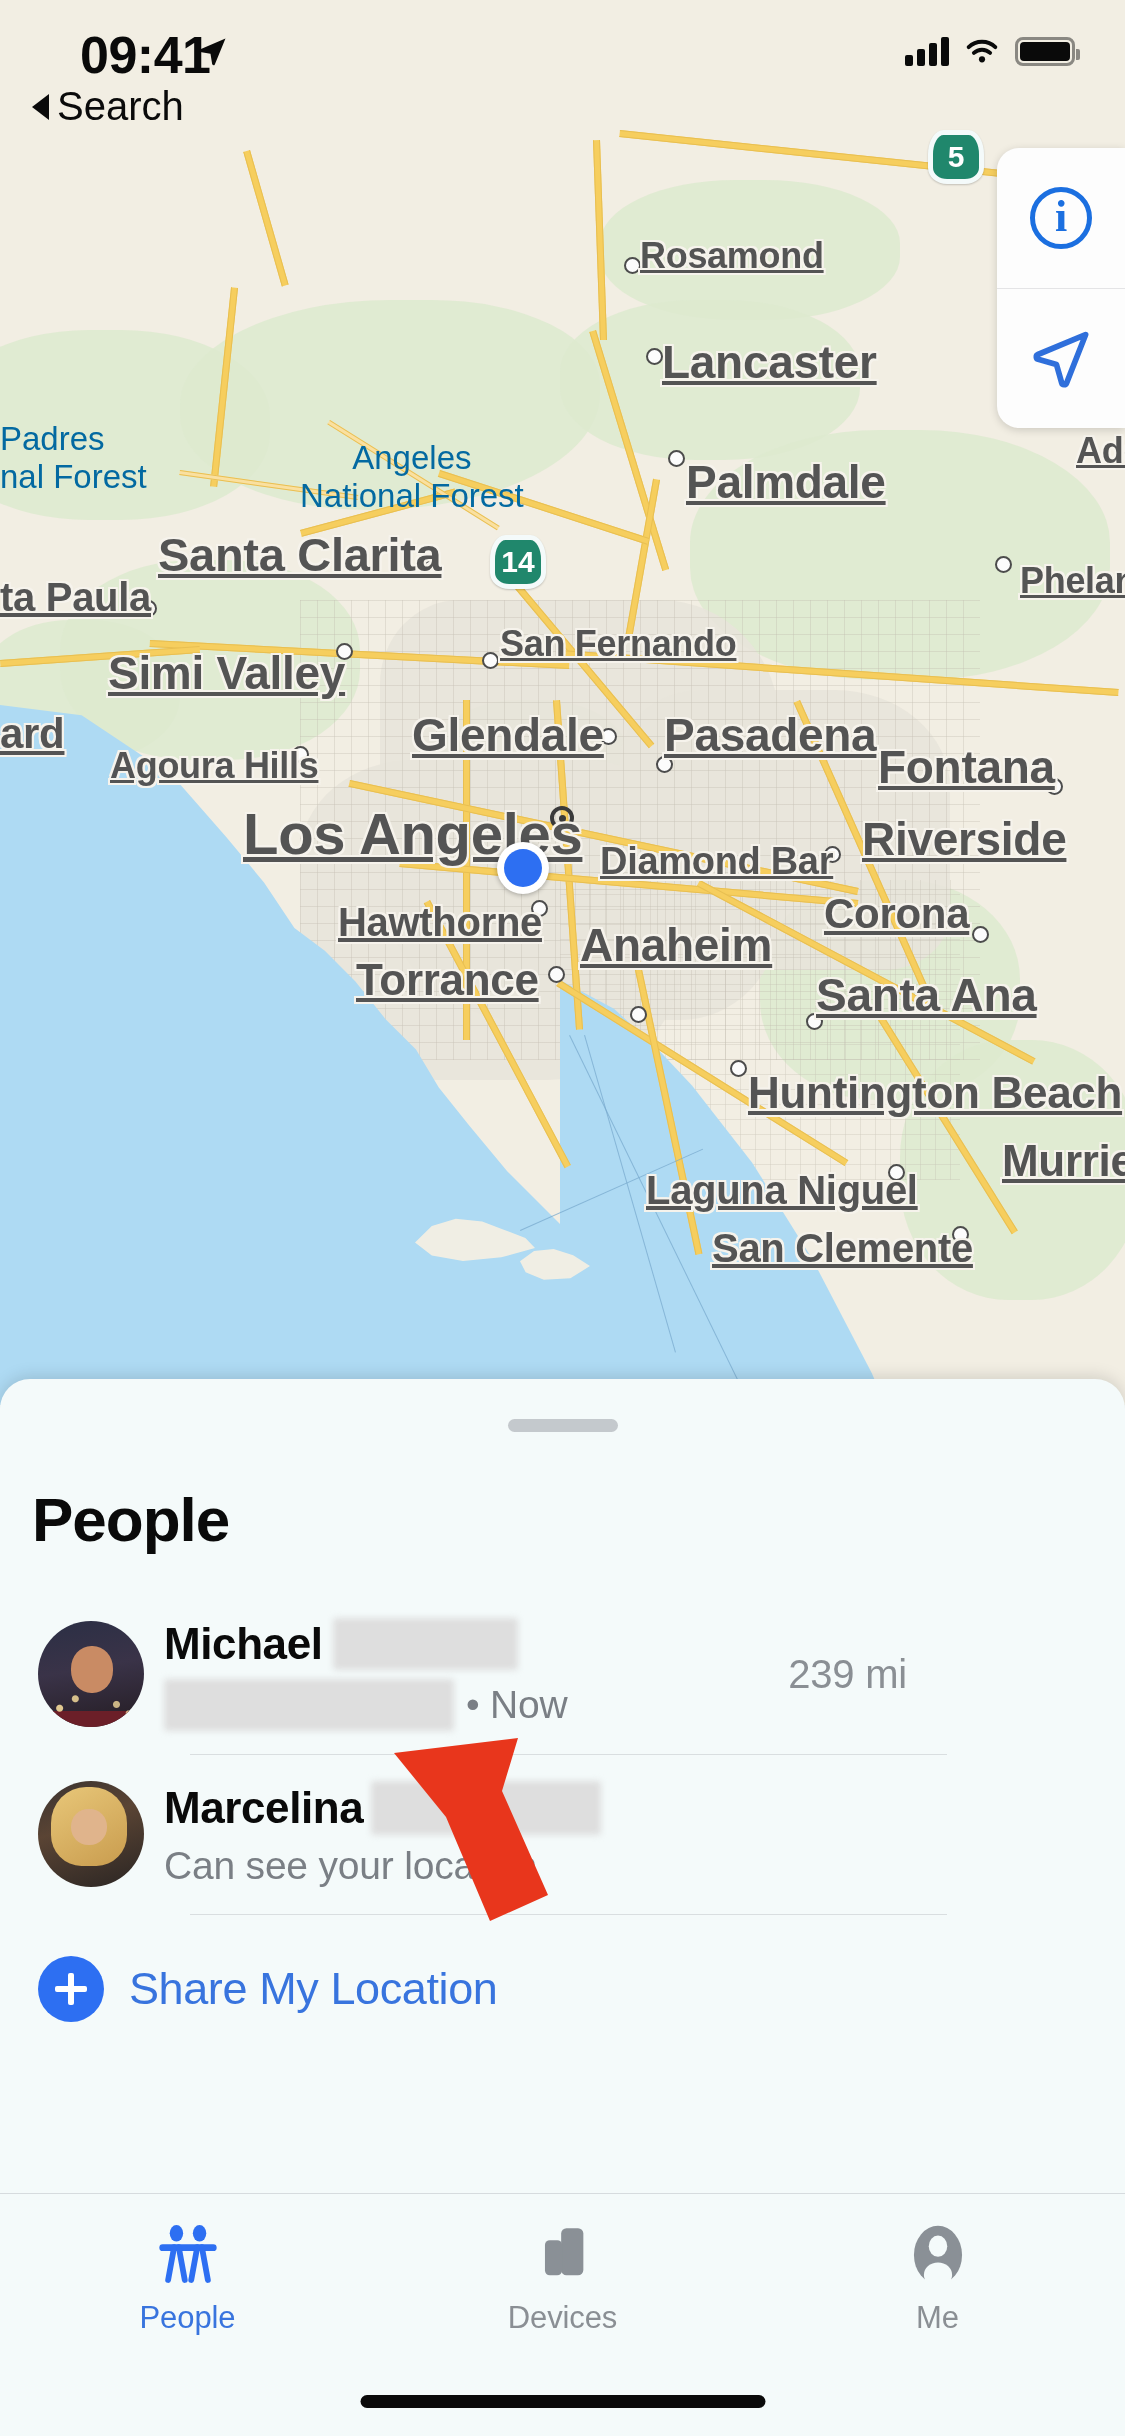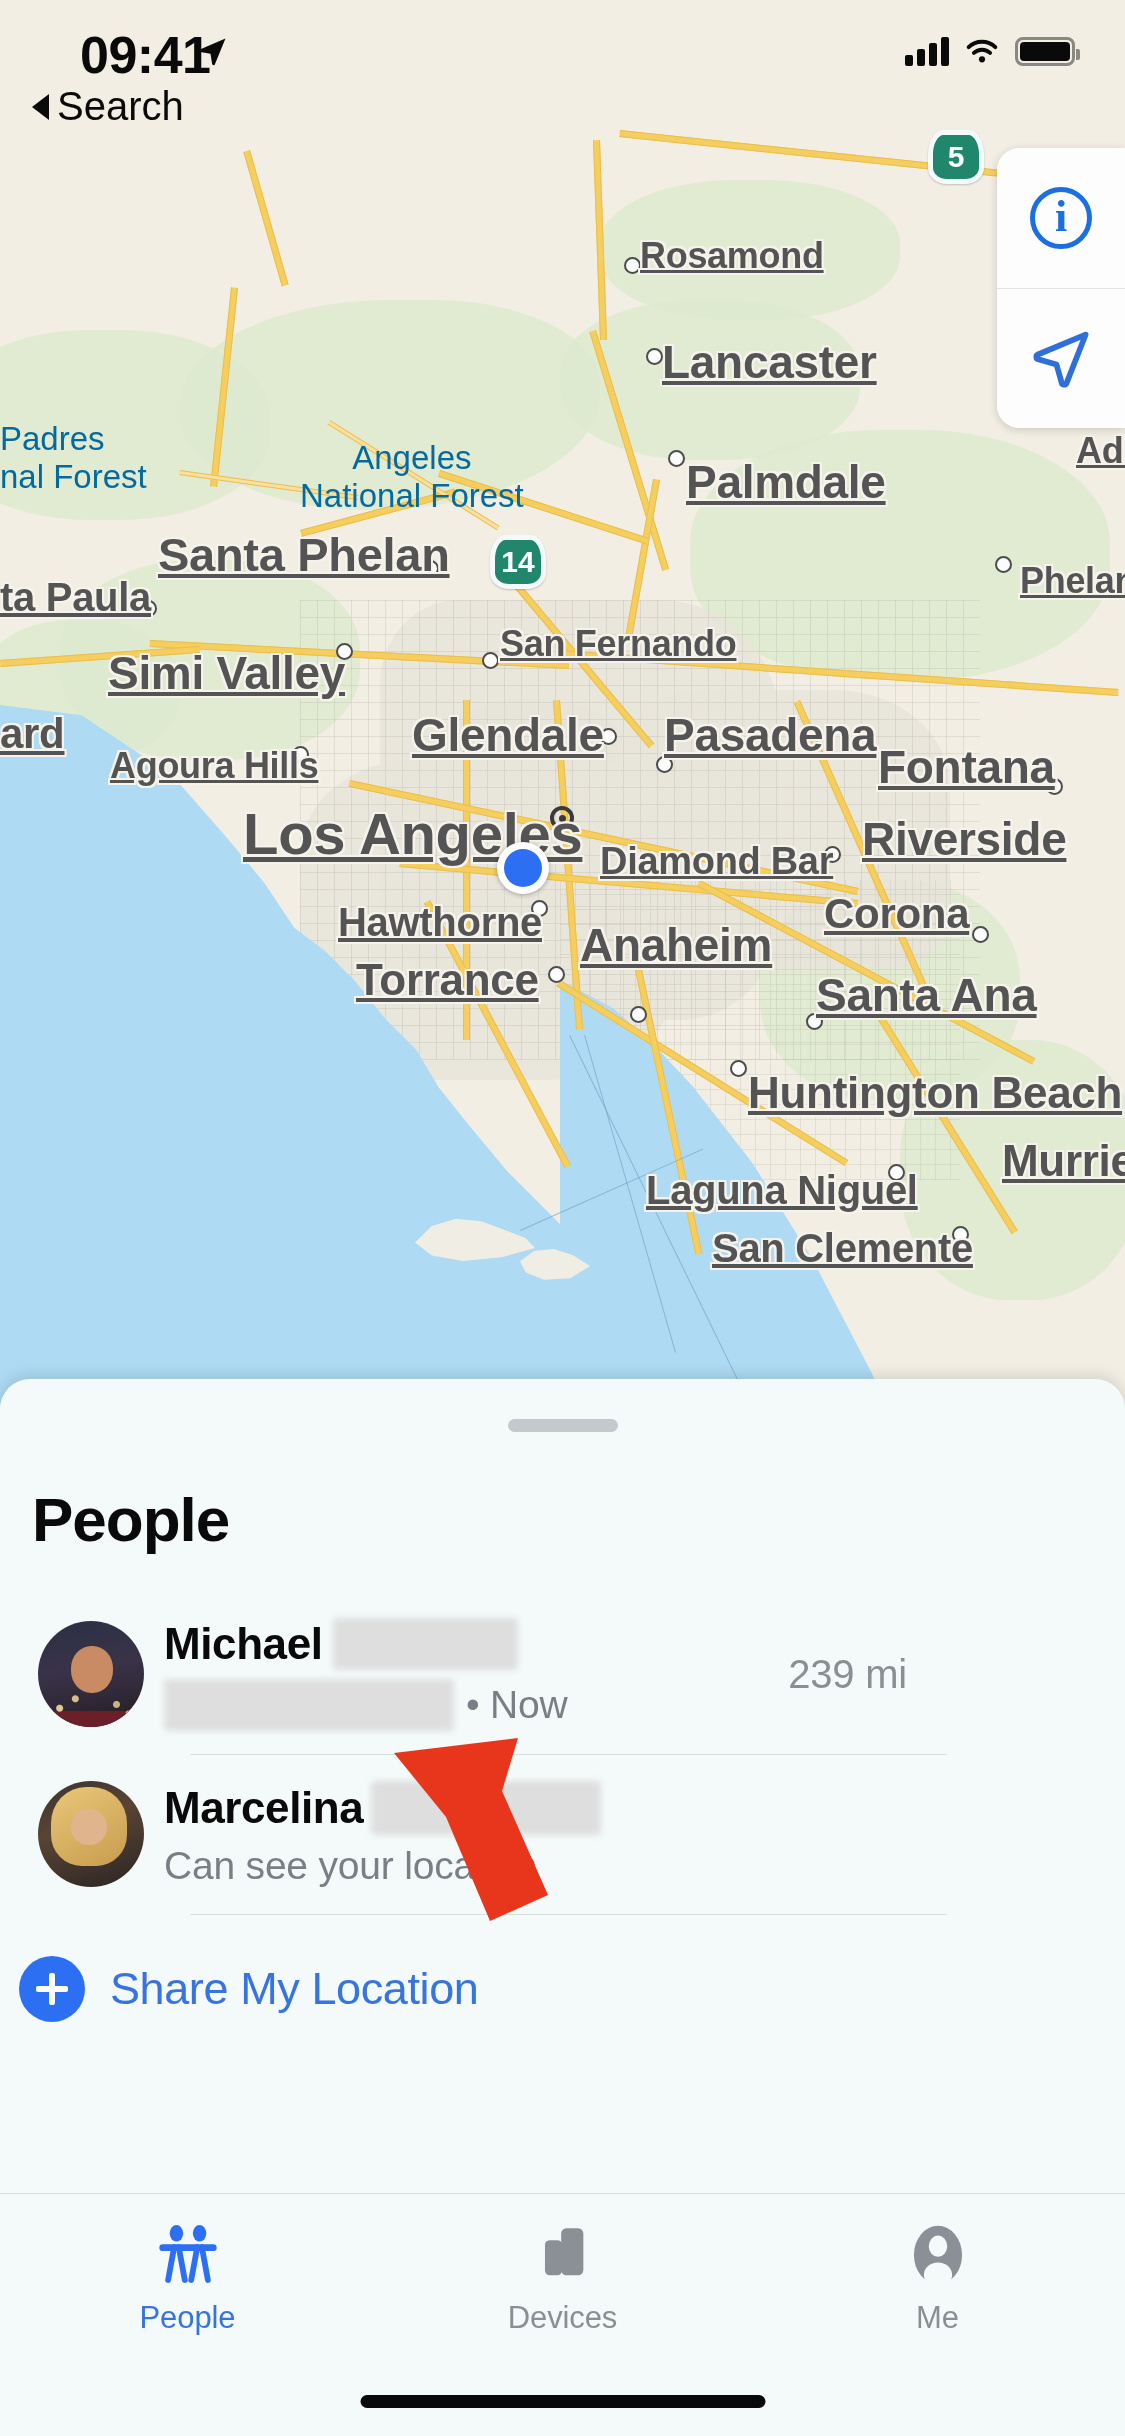--- a/index.html
+++ b/index.html
@@ -382,7 +382,7 @@
     <div class="city-label" style="left:640px;top:235px;font-size:36px;">Rosamond</div>
     <div class="city-label" style="left:662px;top:335px;font-size:46px;">Lancaster</div>
     <div class="city-label" style="left:686px;top:455px;font-size:46px;">Palmdale</div>
-    <div class="city-label" style="left:158px;top:527px;font-size:47px;">Santa Phelan</div>
+    <div class="city-label" style="left:158px;top:527px;font-size:47px;">Santa Clarita</div>
     <div class="city-label" style="left:500px;top:623px;font-size:36px;">San Fernando</div>
     <div class="city-label" style="left:108px;top:646px;font-size:46px;">Simi Valley</div>
     <div class="city-label" style="left:412px;top:708px;font-size:46px;">Glendale</div>

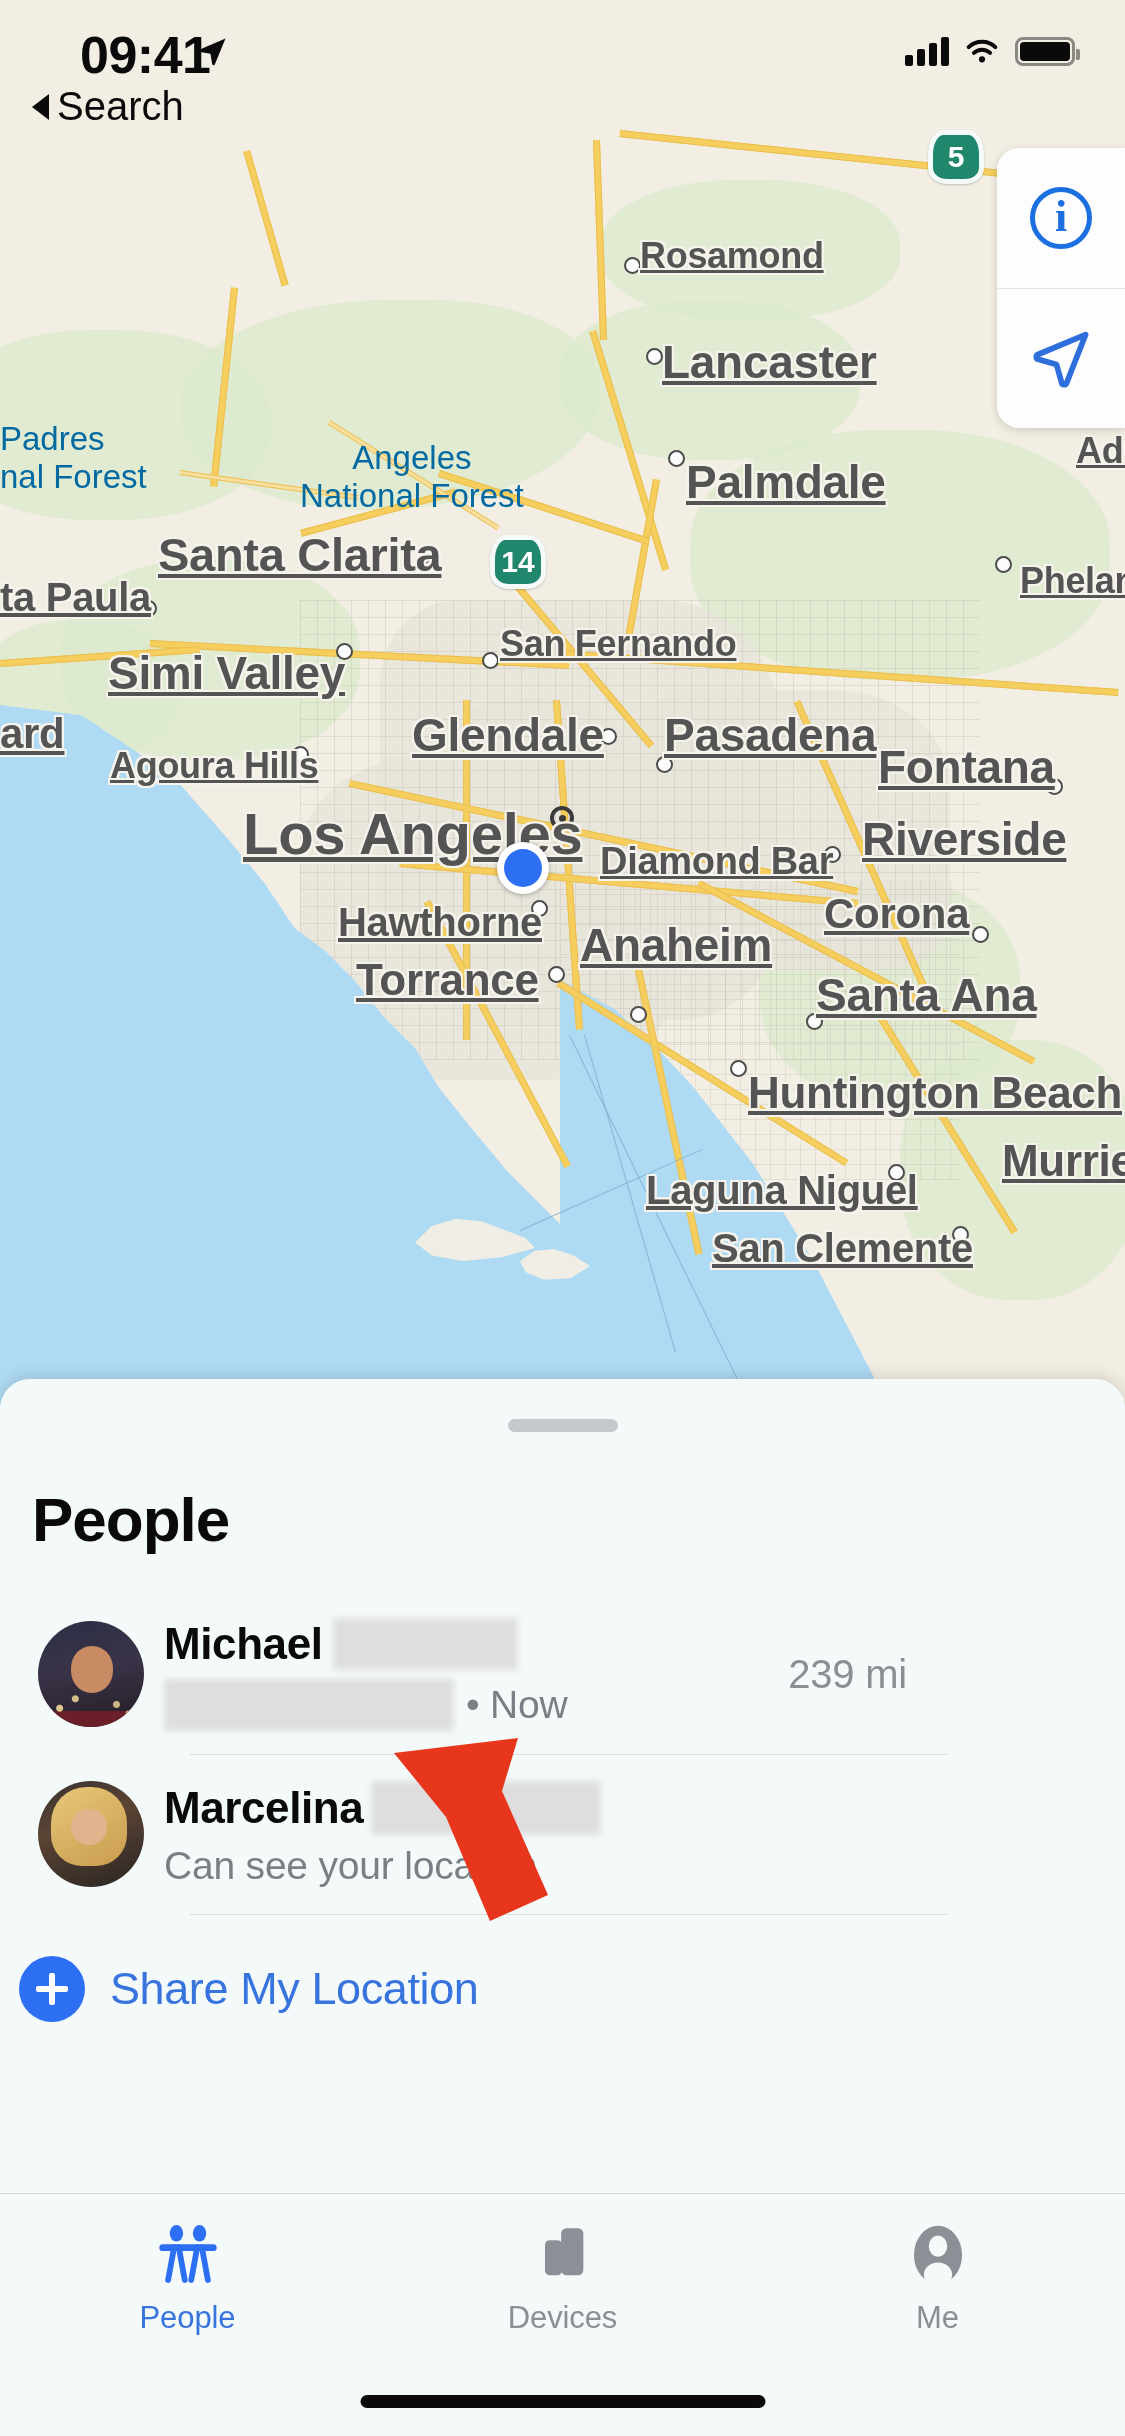--- a/index.html
+++ b/index.html
@@ -255,7 +255,7 @@
 
   .share-row {
     position:relative; display:flex; align-items:center;
-    height:150px; padding-left:19px; cursor:pointer;
+    height:150px; padding-left:38px; cursor:pointer;
   }
   .plus-btn {
     width:66px; height:66px; border-radius:50%; background:#2D6FF2;

